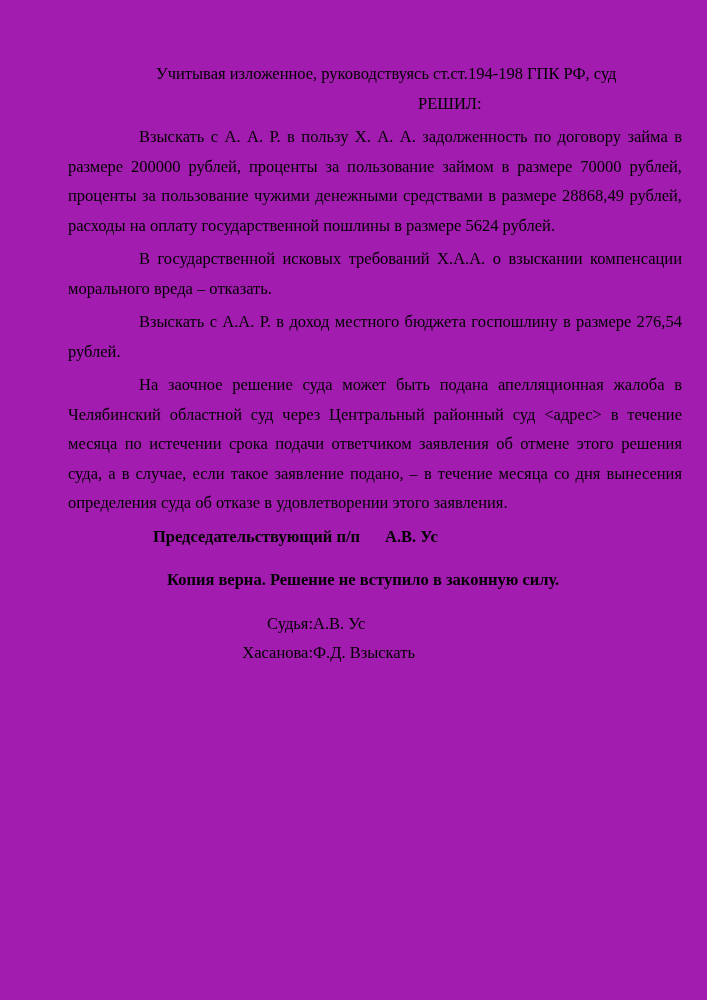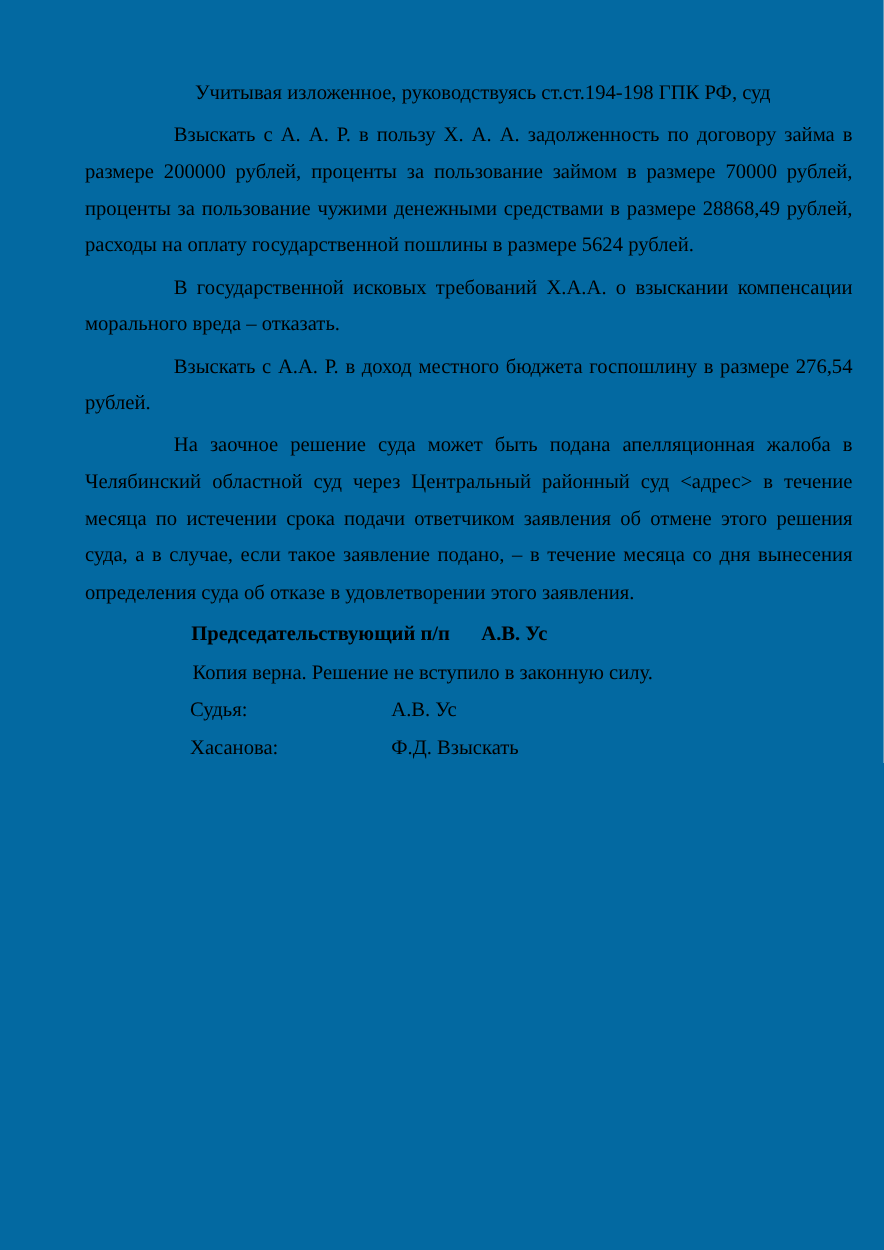--- a/index.html
+++ b/index.html
@@ -12,7 +12,7 @@
     width: 707px;
     height: 1000px;
     margin: 0 auto;
-    background: #0369a1;
+    background: #a21caf;
     color: #000000;
     font-family: "Liberation Serif", "DejaVu Serif", serif;
     font-size: 16.5px;

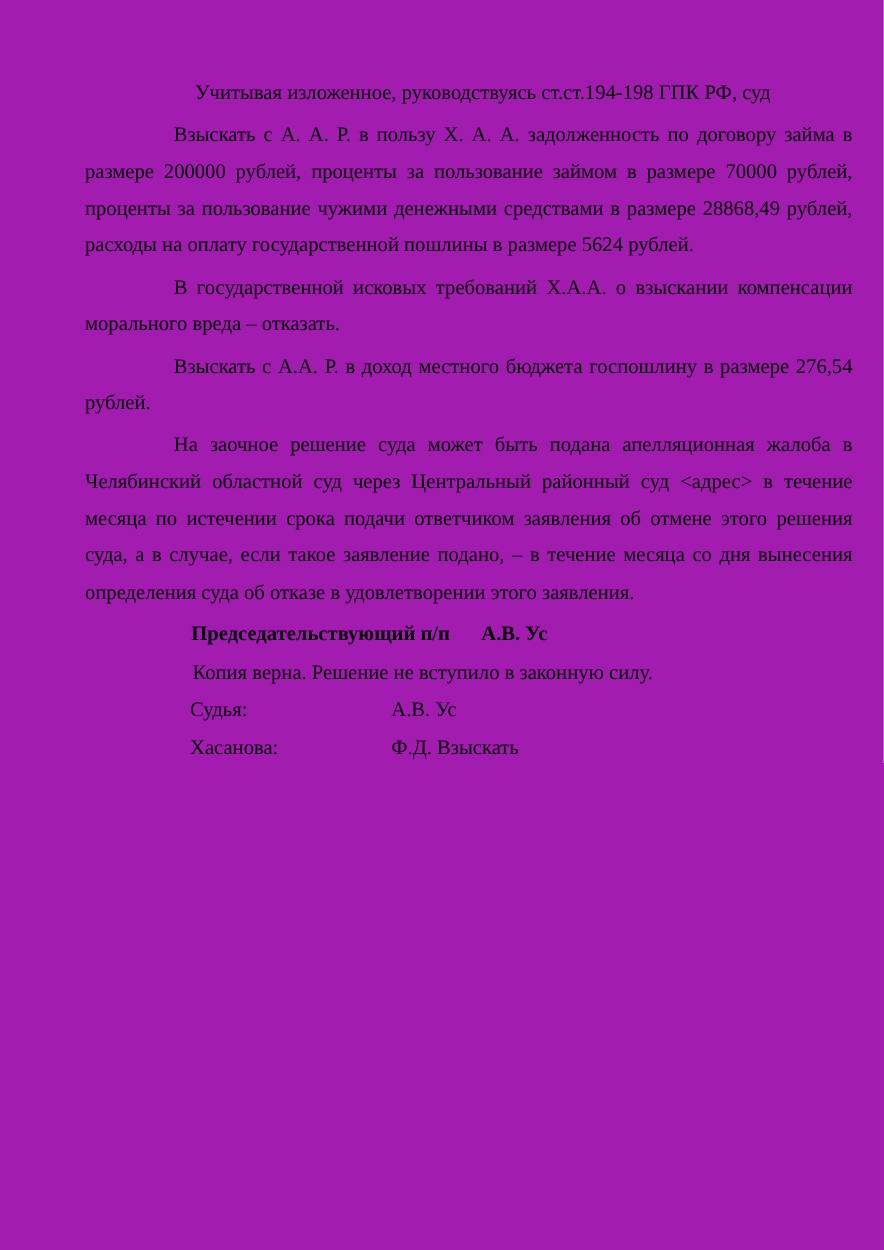--- a/index.html
+++ b/index.html
@@ -72,6 +72,7 @@
 
     <p class="line line-preamble">Учитывая изложенное, руководствуясь ст.ст.194-198 ГПК РФ, суд</p>
 
+    <p class="line line-resolution">РЕШИЛ:</p>
 
     <p class="body-par">Взыскать с А. А. Р. в пользу Х. А. А. задолженность по договору займа в размере 200000 рублей, проценты за пользование займом в размере 70000 рублей, проценты за пользование чужими денежными средствами в размере 28868,49 рублей, расходы на оплату государственной пошлины в размере 5624 рублей.</p>
 

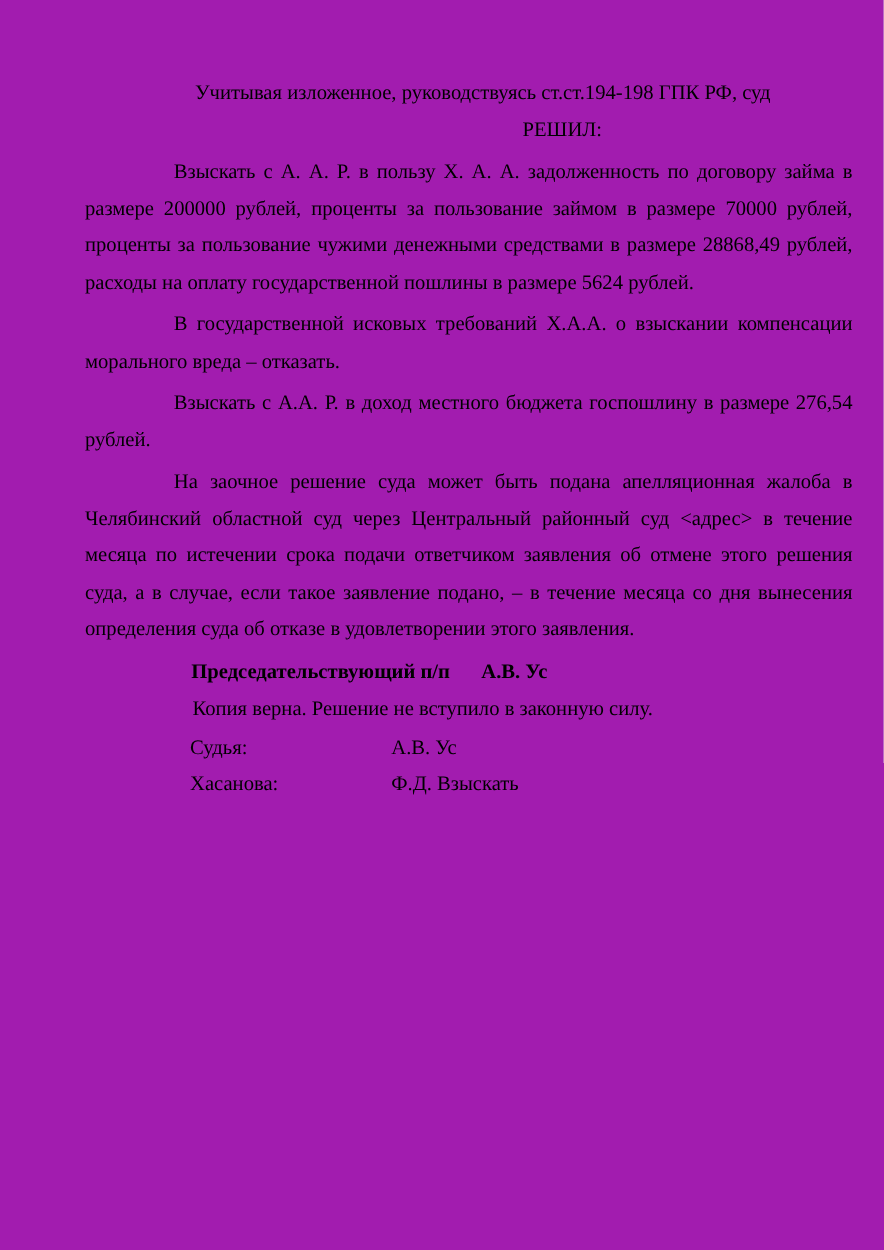--- a/index.html
+++ b/index.html
@@ -50,9 +50,10 @@
     margin-left: 25px;
   }
   .copy-note-line {
-    margin: 1px;
+    margin: 14px;
     padding-left: 89px;
     white-space: nowrap;
+    font-weight: bold;
   }
   .sig-row {
     margin: 0;

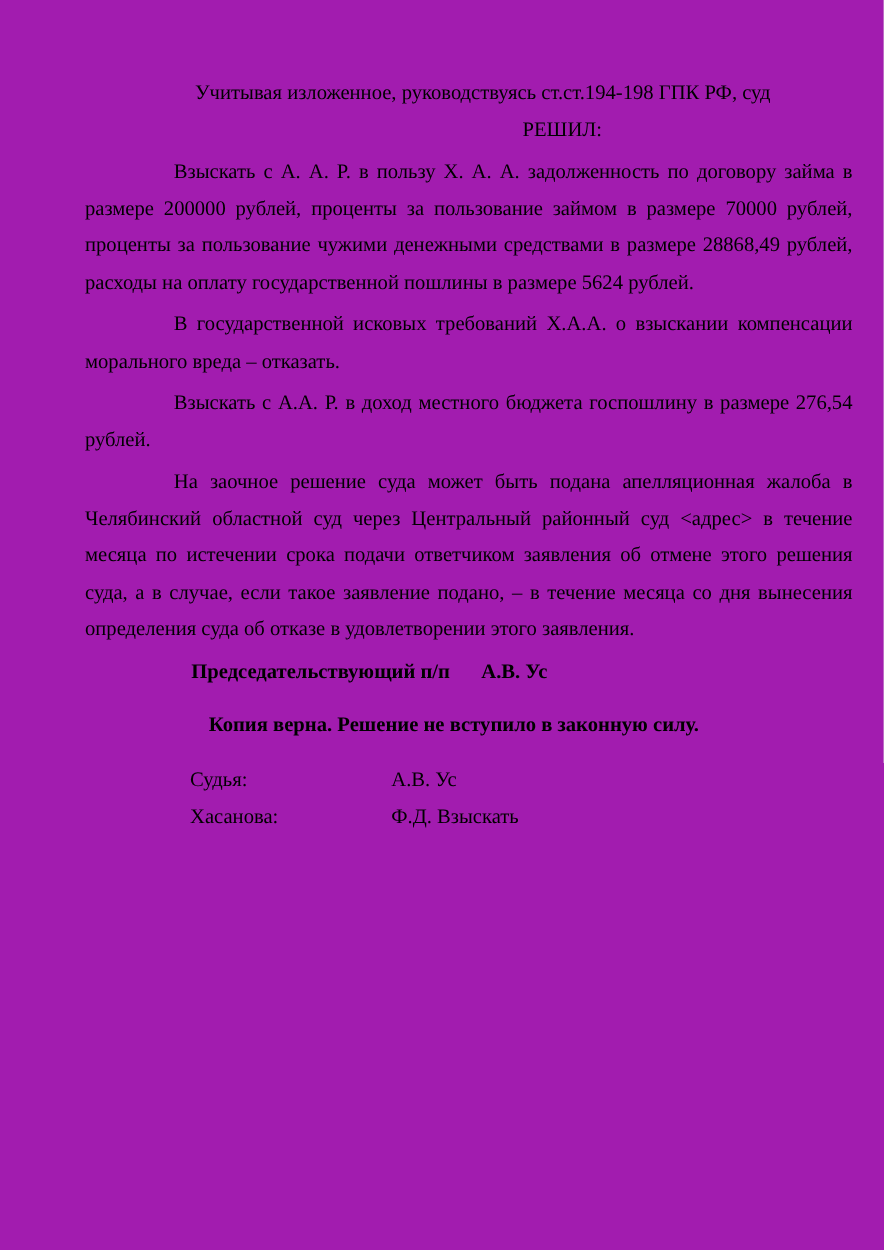--- a/index.html
+++ b/index.html
@@ -63,6 +63,7 @@
   .sig-label {
     display: inline-block;
     width: 161px;
+    text-align: right;
   }
 </style>
 </head>

